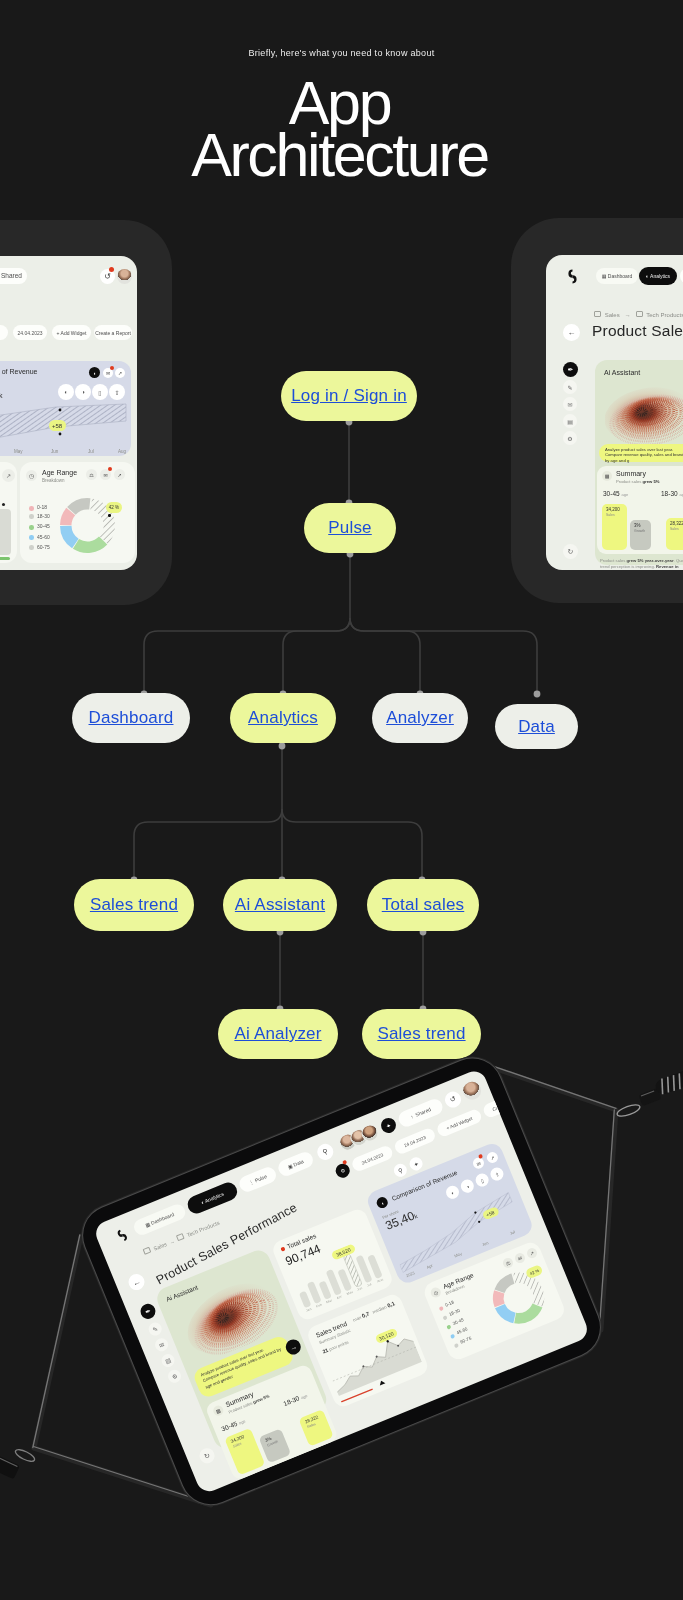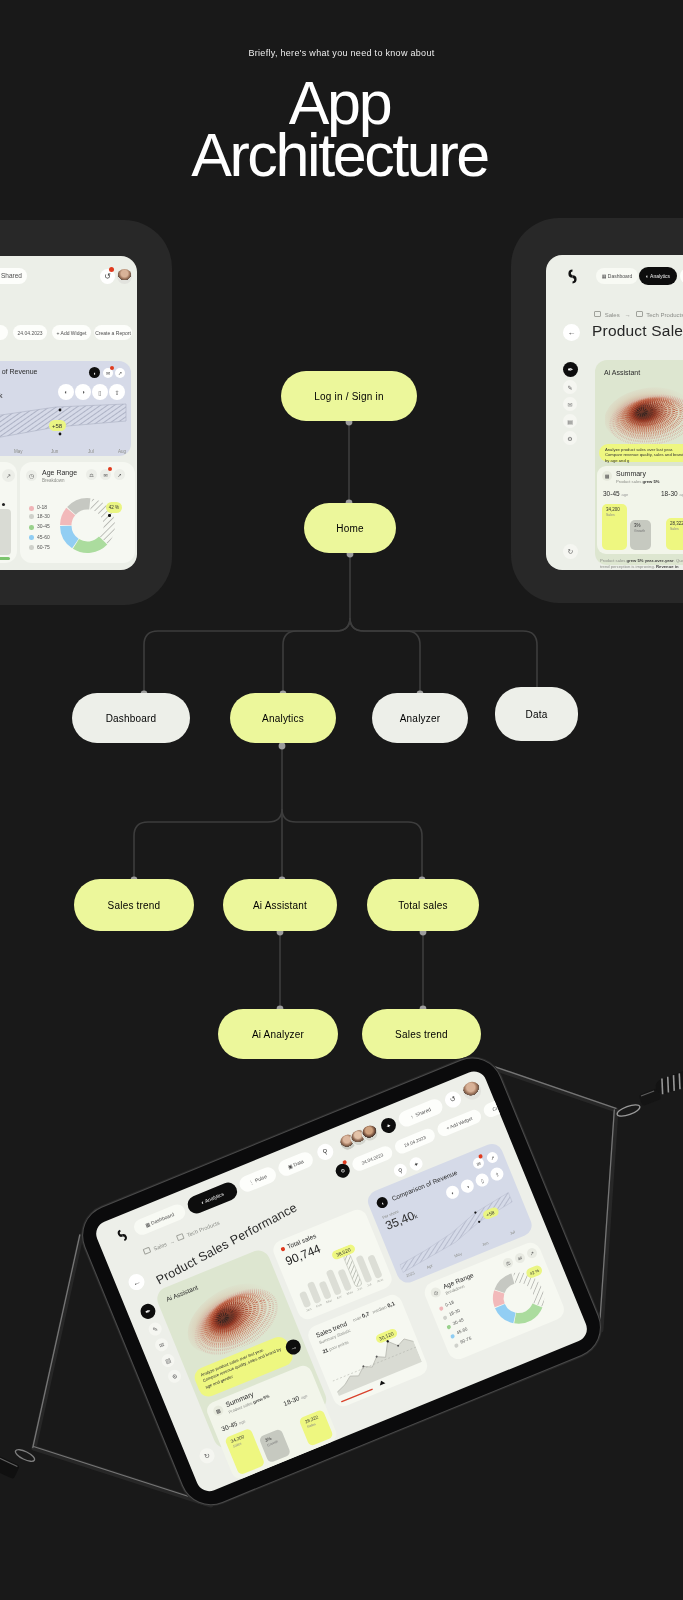--- a/index.html
+++ b/index.html
@@ -12,7 +12,7 @@
      color:#fff;font-weight:400;font-size:61px;line-height:52px;letter-spacing:-2.4px;}
   
   .pill{position:absolute;border-radius:26px;display:flex;align-items:center;justify-content:center;
-        font-size:10px;color:#000000;letter-spacing:.2px;}
+        font-size:17px;color:#1d4ed8;letter-spacing:.2px;text-decoration:underline;}
   .yellow{background:#ecf79b;}
   .white{background:#edefe9;}
   

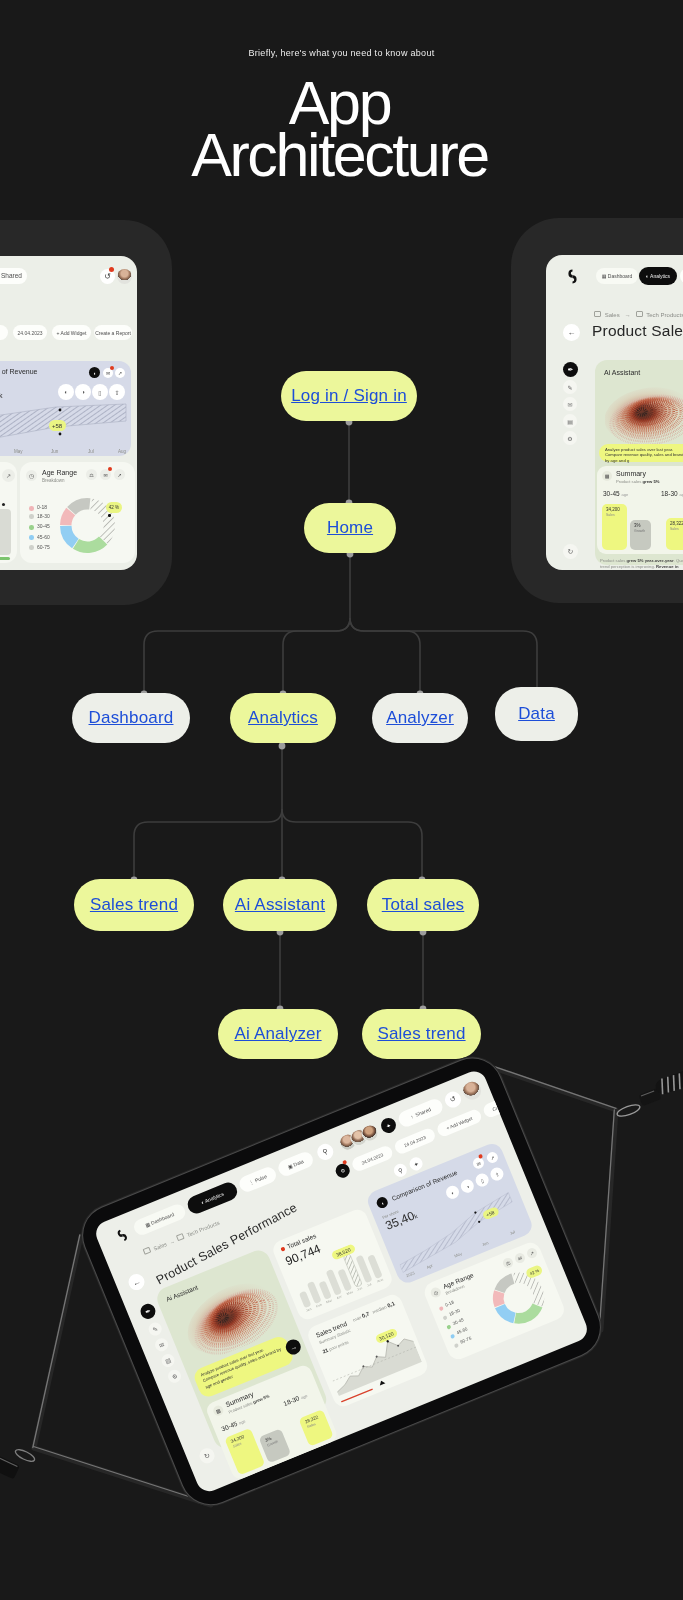--- a/index.html
+++ b/index.html
@@ -233,7 +233,7 @@
   </svg>
 
   <div class="pill yellow" style="left:281px;top:371px;width:136px;height:50px;">Log in / Sign in</div>
-  <div class="pill yellow" style="left:304px;top:503px;width:92px;height:50px;">Home</div>
+  <div class="pill yellow" style="left:304px;top:503px;width:92px;height:50px;">Pulse</div>
   <div class="pill white" style="left:72px;top:693px;width:118px;height:50px;">Dashboard</div>
   <div class="pill yellow" style="left:230px;top:693px;width:106px;height:50px;">Analytics</div>
   <div class="pill white" style="left:372px;top:693px;width:96px;height:50px;">Analyzer</div>

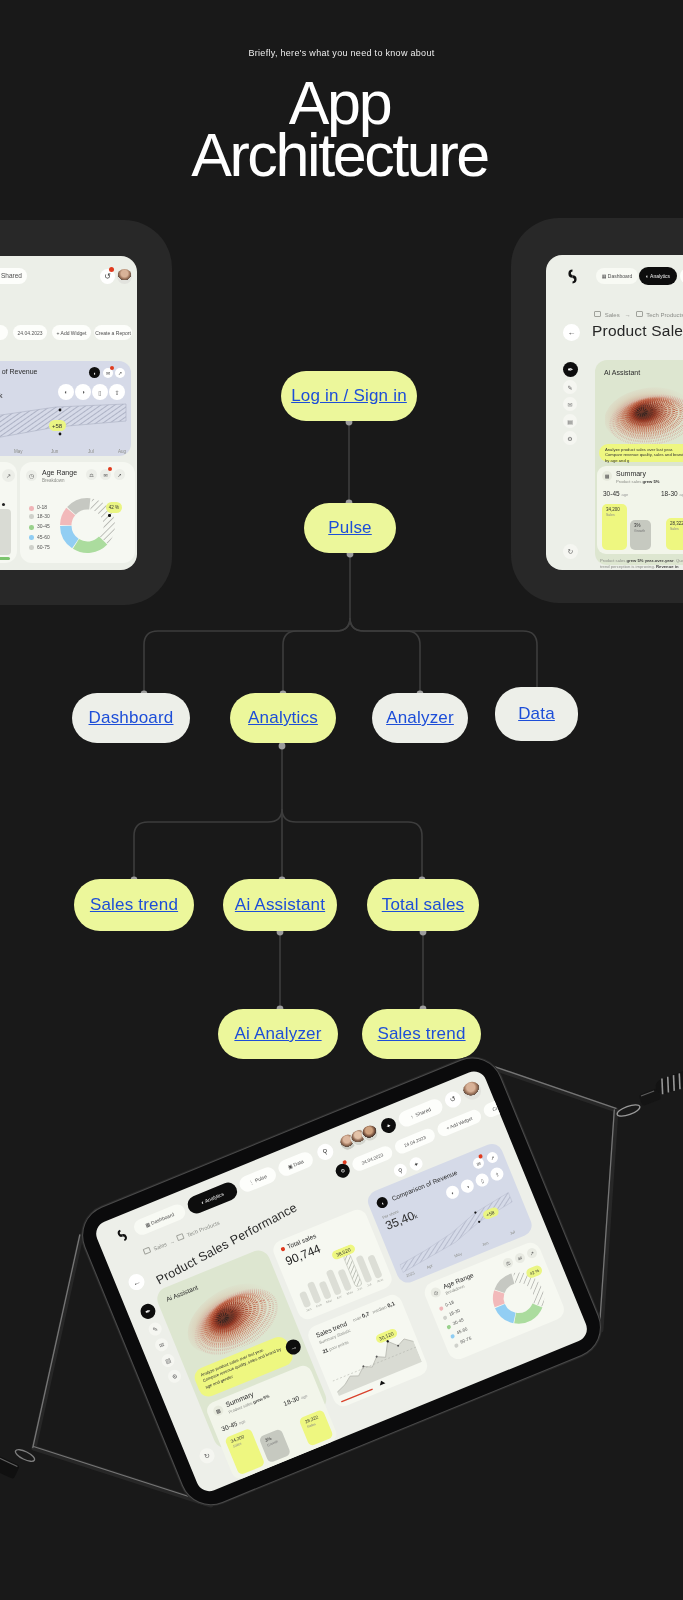--- a/index.html
+++ b/index.html
@@ -237,7 +237,7 @@
   <div class="pill white" style="left:72px;top:693px;width:118px;height:50px;">Dashboard</div>
   <div class="pill yellow" style="left:230px;top:693px;width:106px;height:50px;">Analytics</div>
   <div class="pill white" style="left:372px;top:693px;width:96px;height:50px;">Analyzer</div>
-  <div class="pill white" style="left:495px;top:687px;width:83px;height:54px;">Data</div>
+  <div class="pill white" style="left:495px;top:704px;width:83px;height:45px;">Data</div>
   <div class="pill yellow" style="left:74px;top:879px;width:120px;height:52px;">Sales trend</div>
   <div class="pill yellow" style="left:223px;top:879px;width:114px;height:52px;">Ai Assistant</div>
   <div class="pill yellow" style="left:367px;top:879px;width:112px;height:52px;">Total sales</div>

